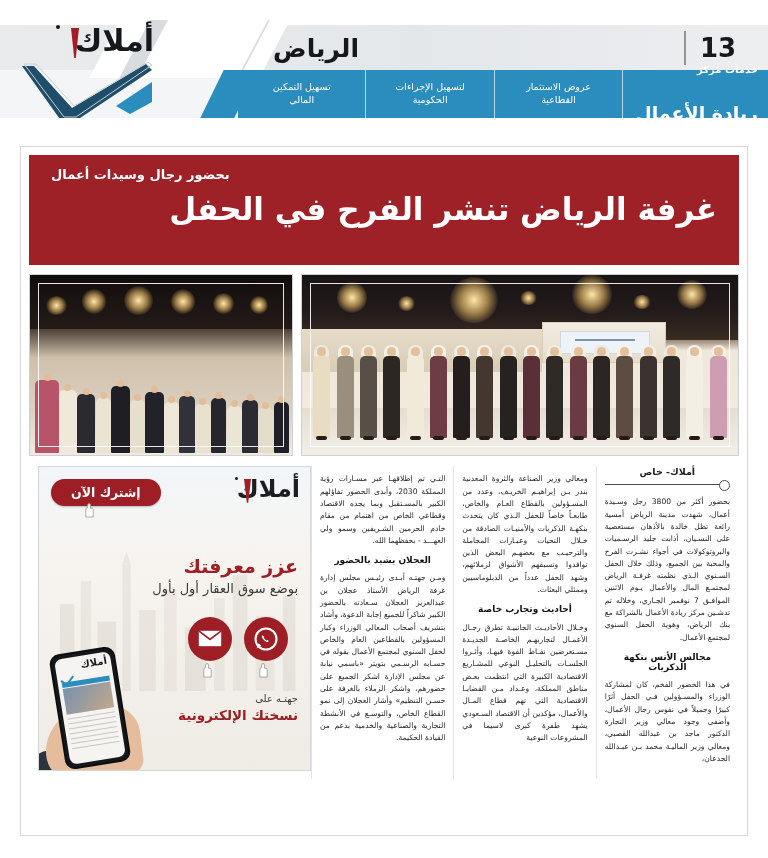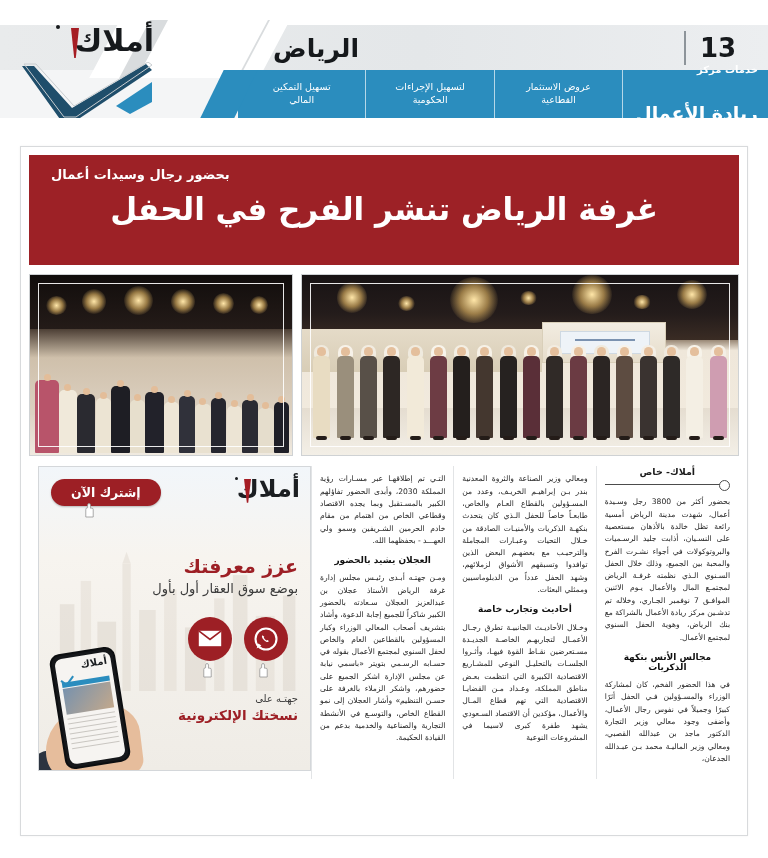--- a/index.html
+++ b/index.html
@@ -99,7 +99,7 @@
   .kicker{font-size:13px;font-weight:700;text-align:left;margin-bottom:6px;
     letter-spacing:0;}
   .headline{
-    font-size:31px;font-weight:700;line-height:1.38;text-align:center;
+    font-size:31px;font-weight:700;line-height:1.38;text-align:right;
     letter-spacing:-0.3px;
   }
 

